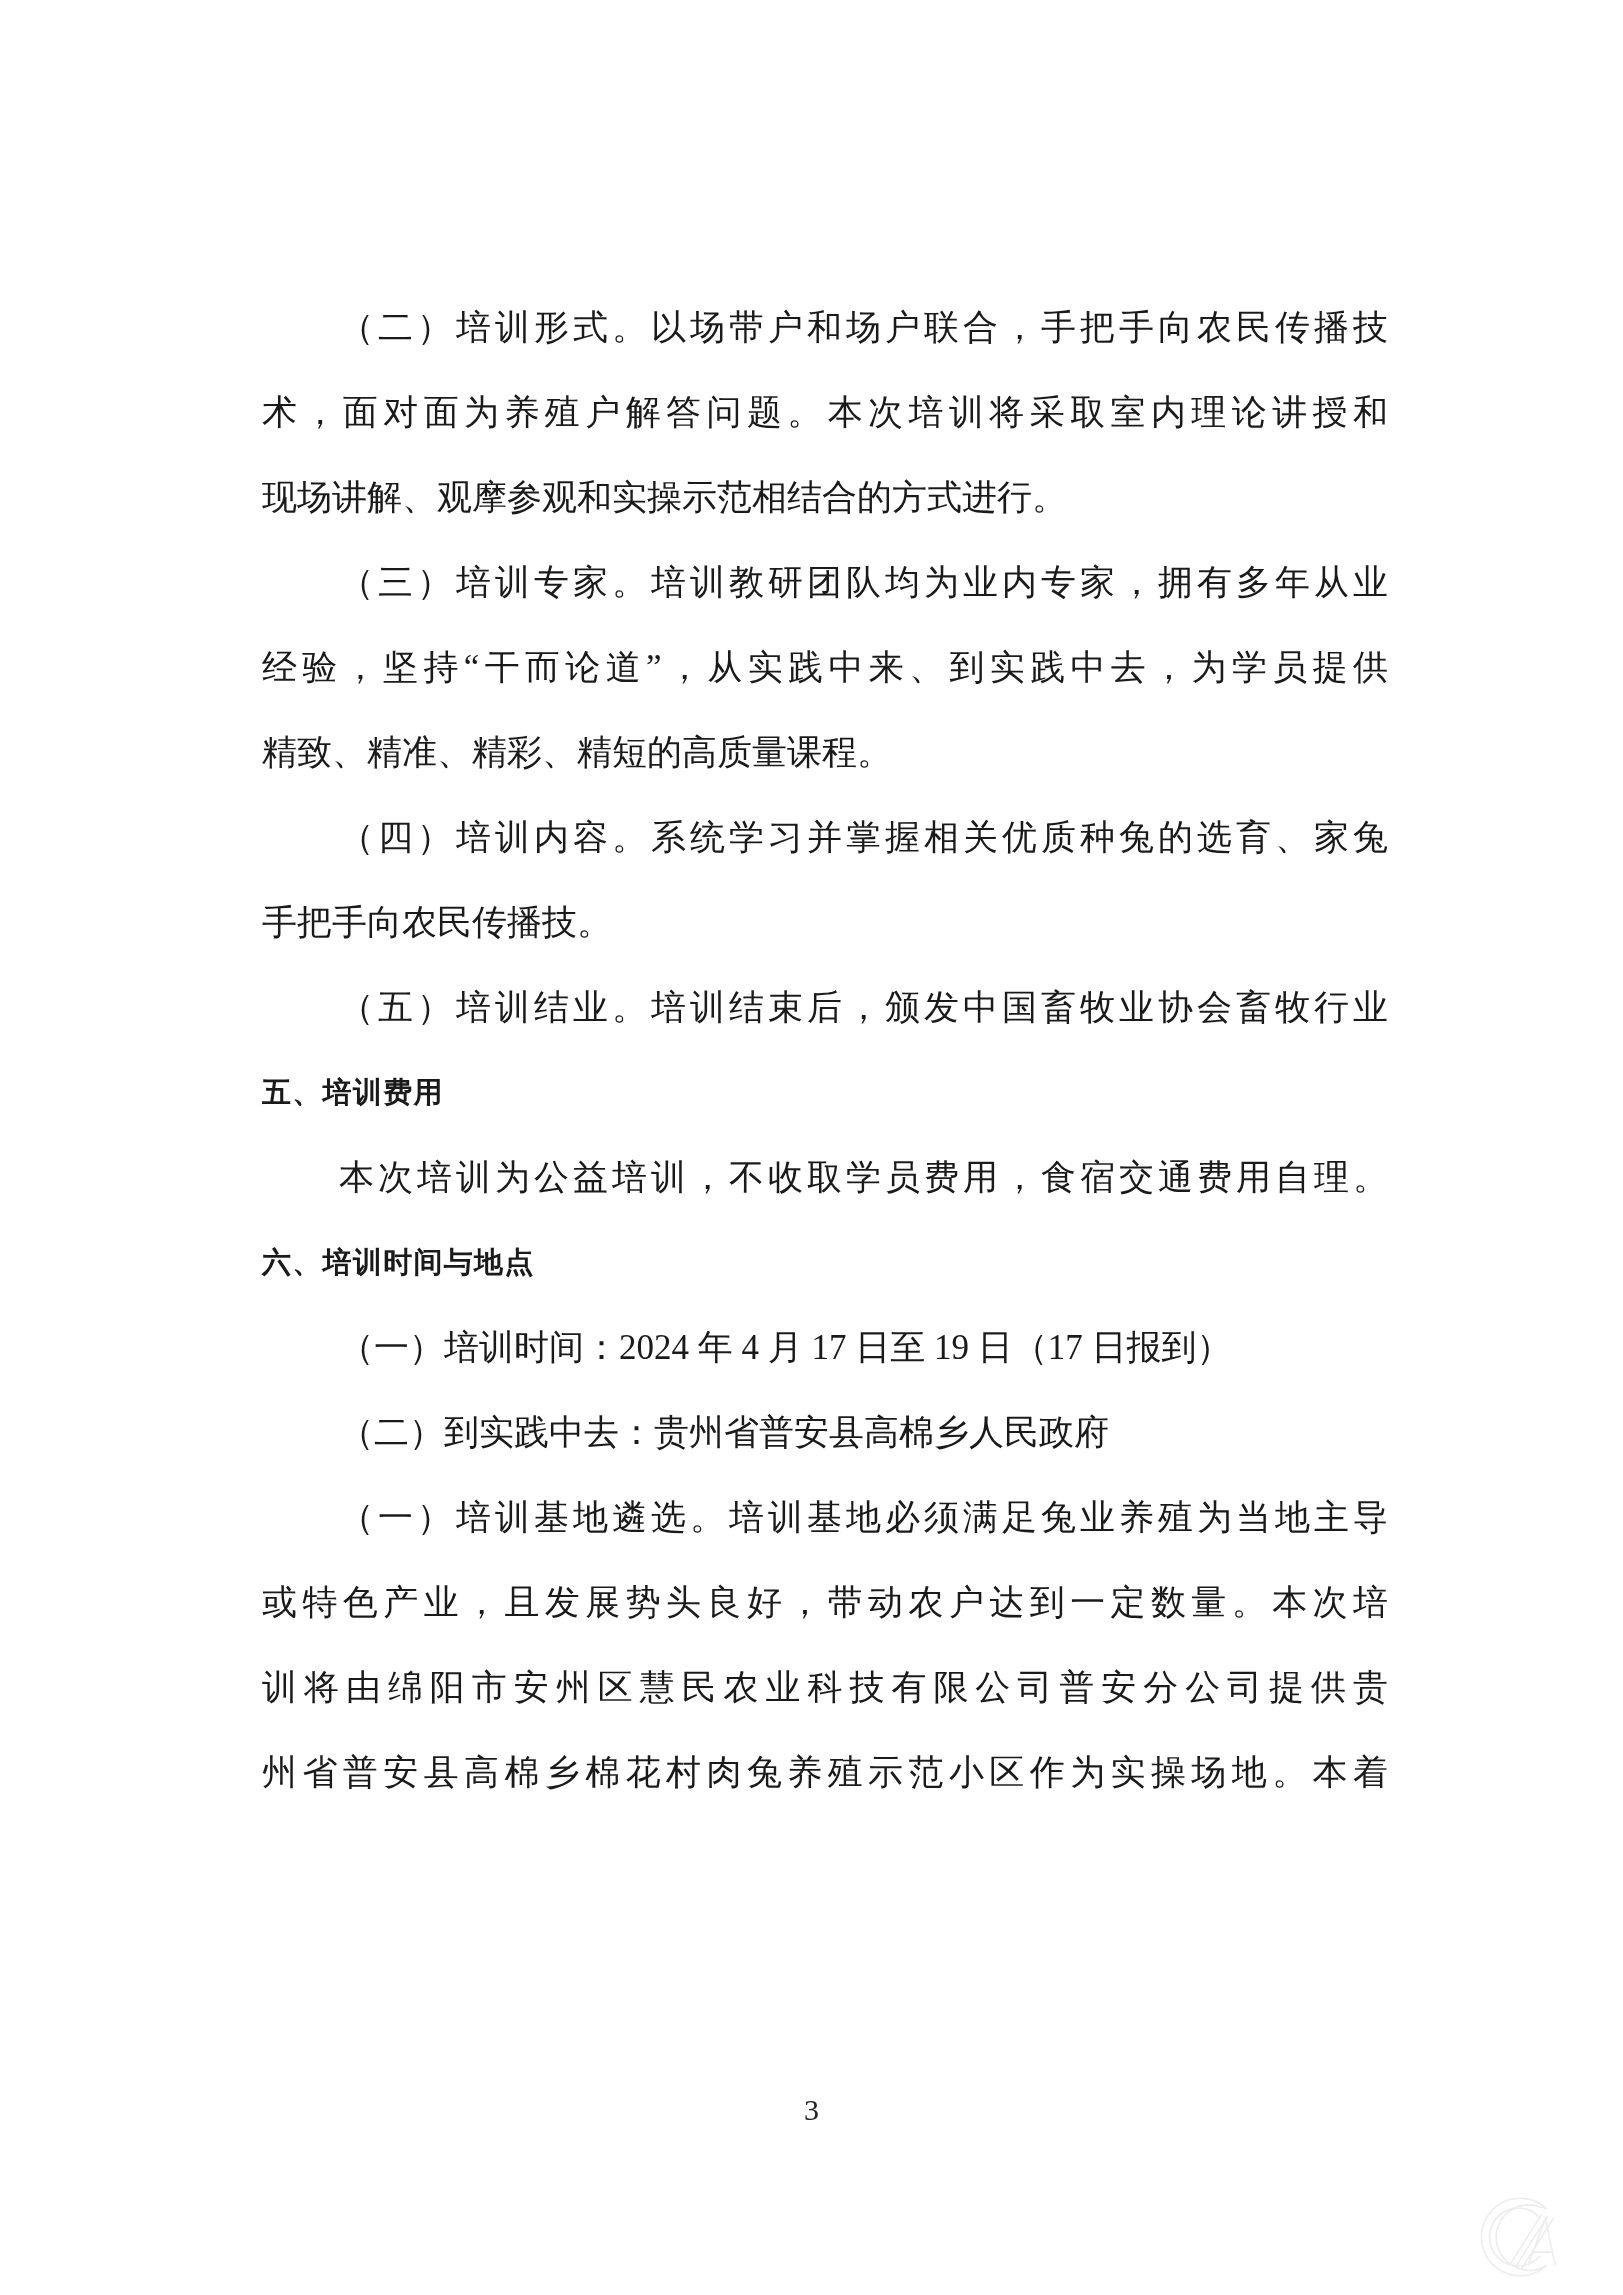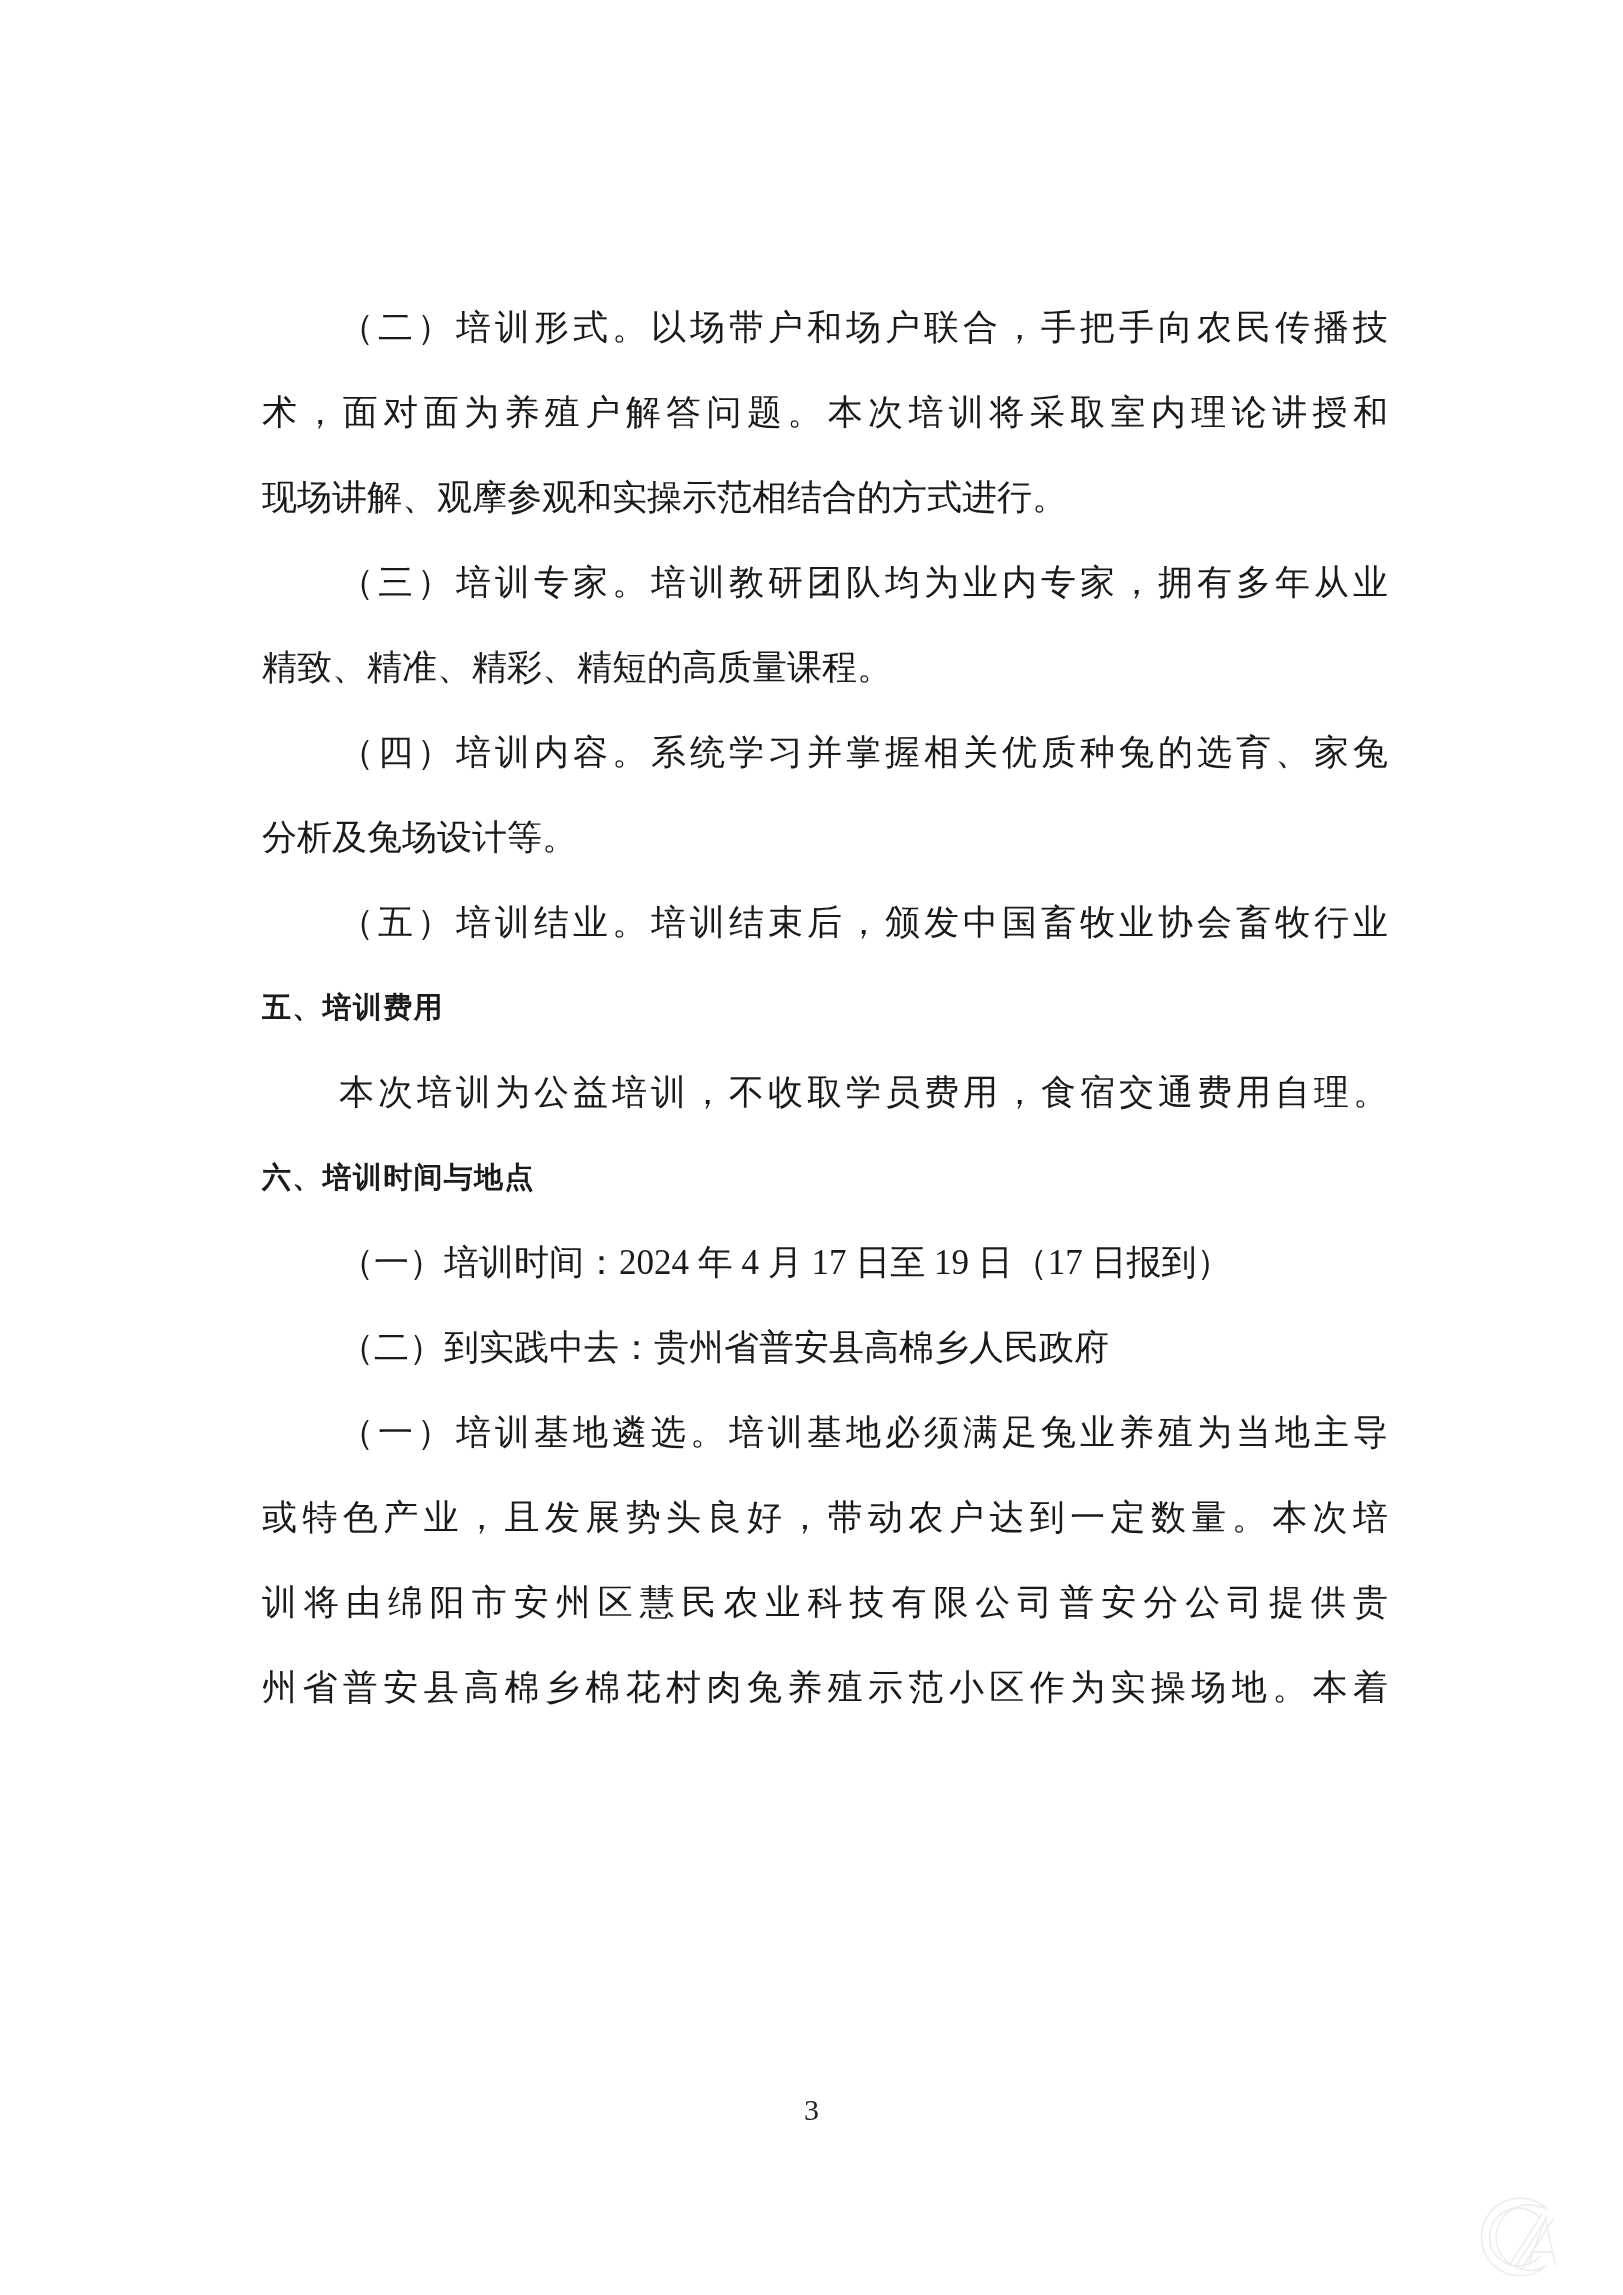--- a/index.html
+++ b/index.html
@@ -78,6 +78,7 @@
       </div>
       <div class="para">
         <div class="line fill indent">（三）培训专家。培训教研团队均为业内专家，拥有多年从业</div>
+        <div class="line fill">经验，坚持“干而论道”，从实践中来、到实践中去，为学员提供</div>
         <div class="line">精致、精准、精彩、精短的高质量课程。</div>
       </div>
       <div class="para">

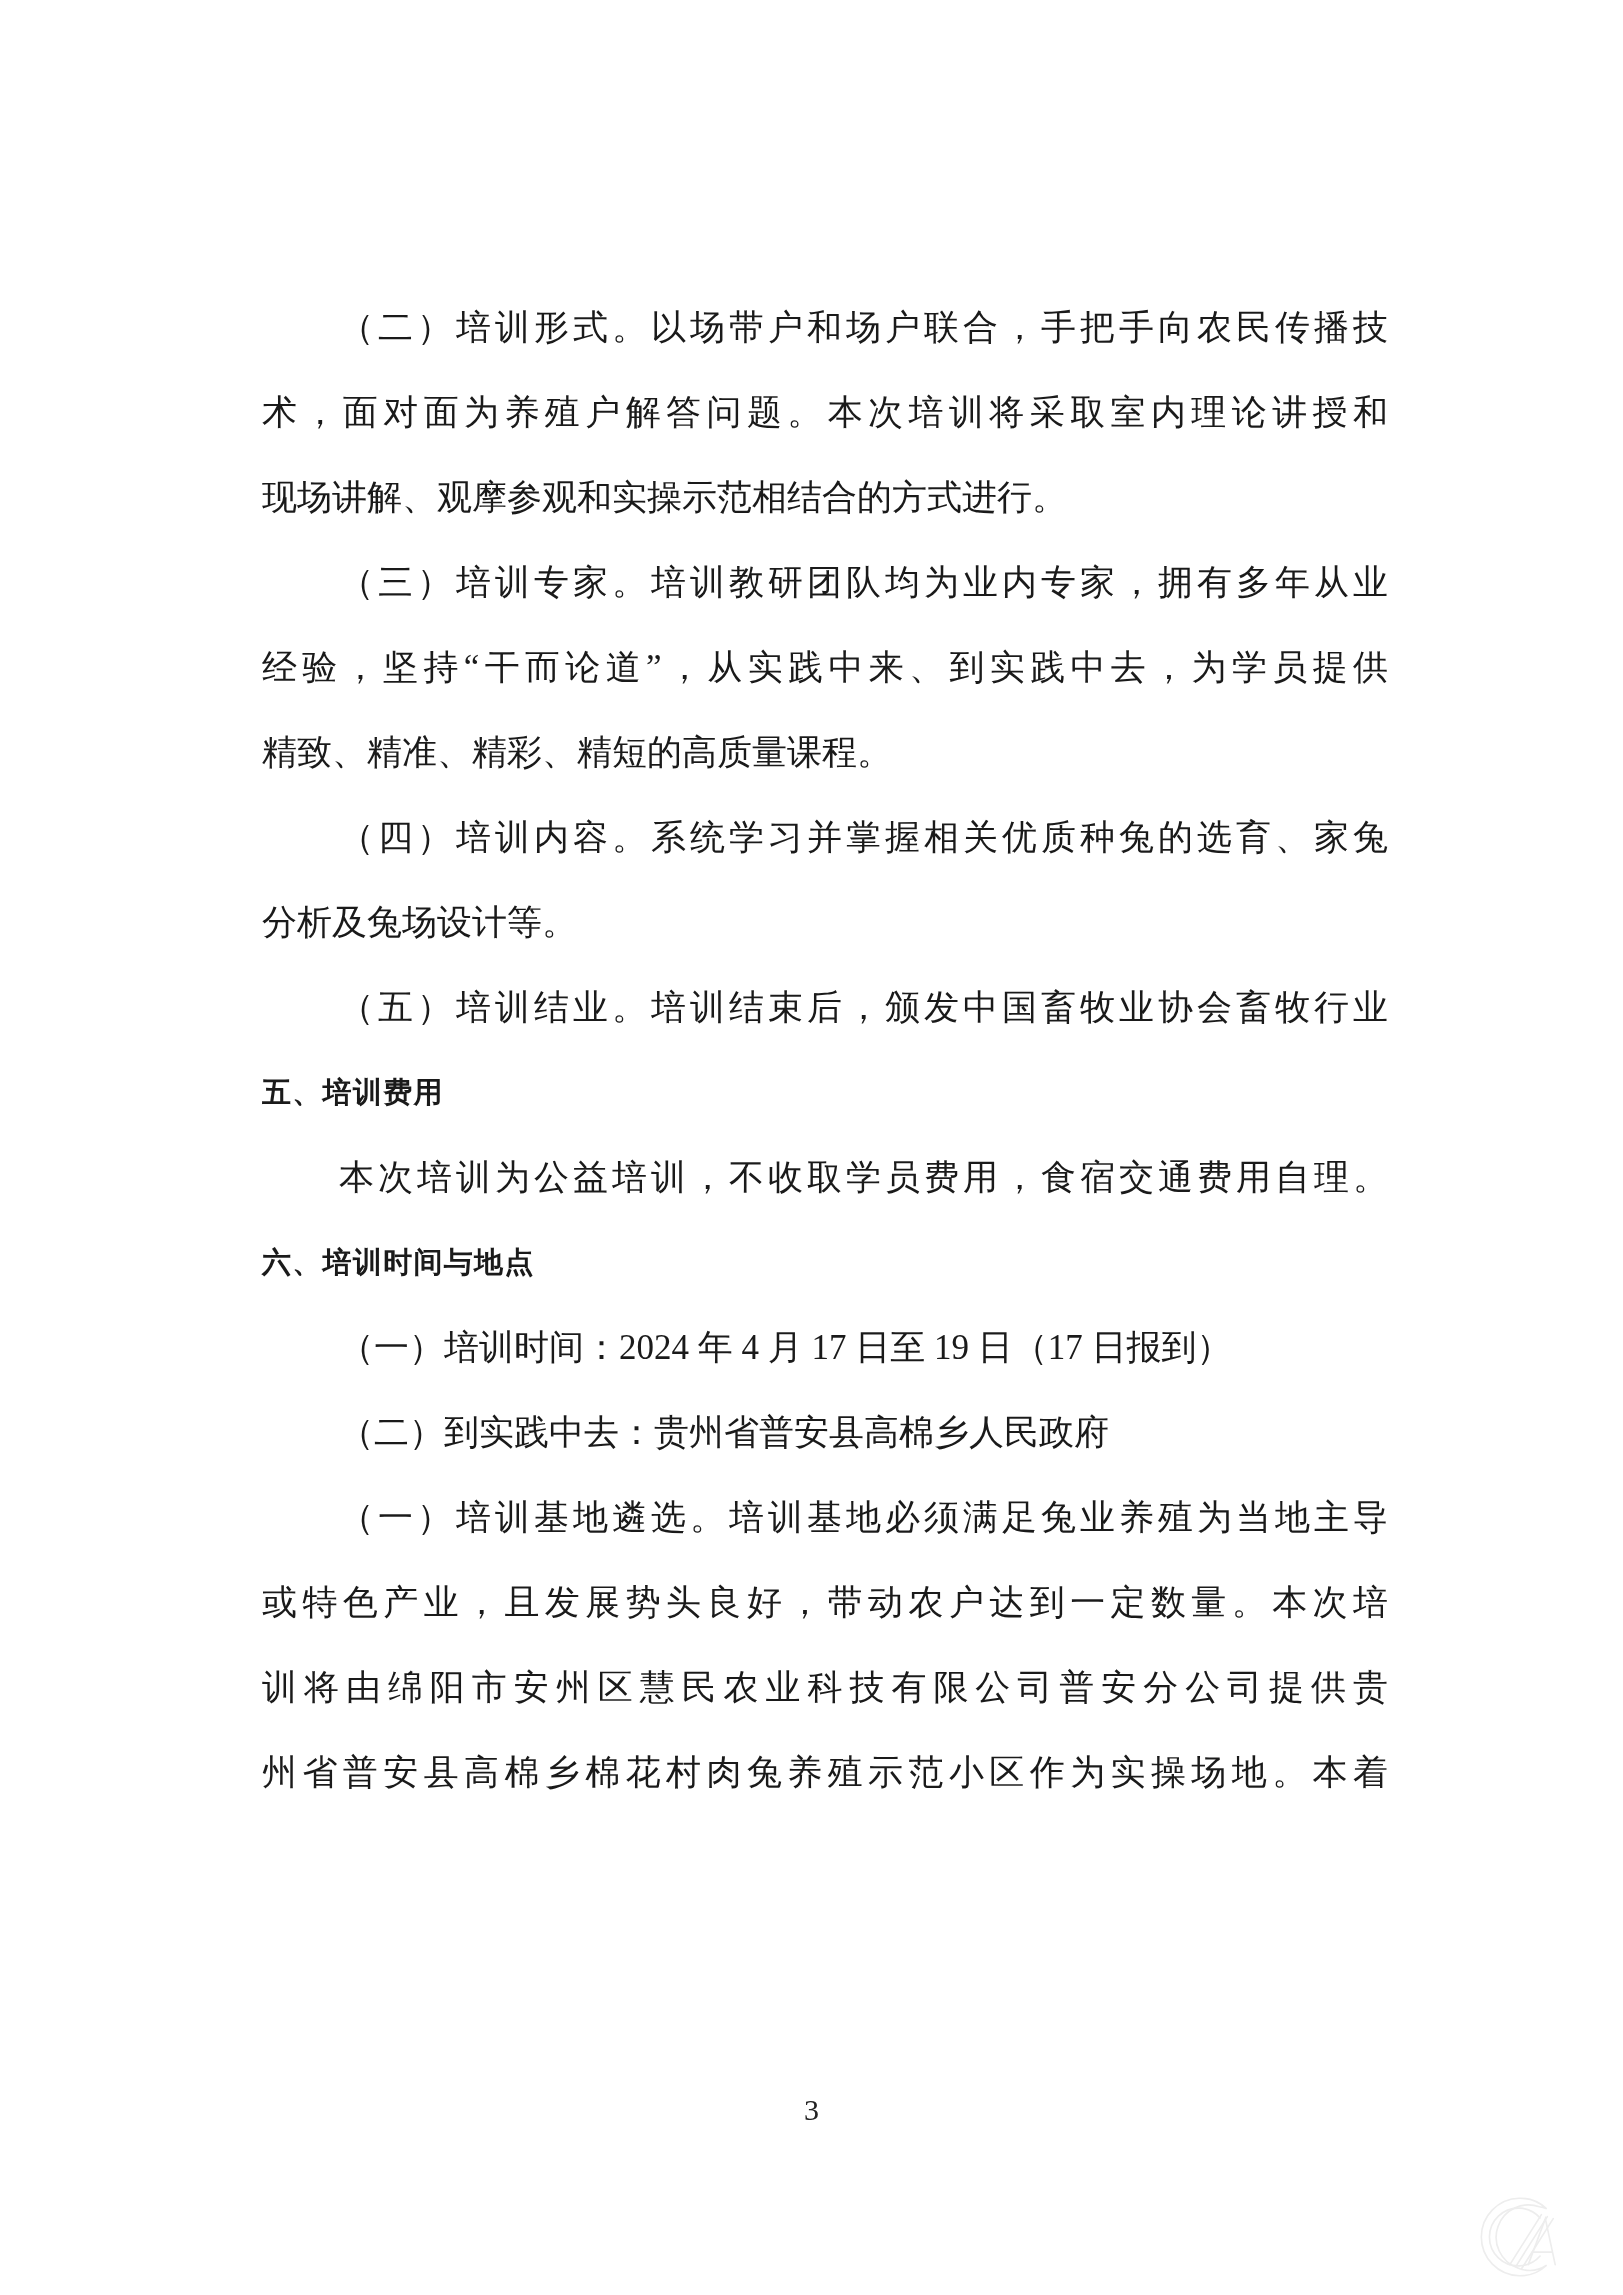--- a/index.html
+++ b/index.html
@@ -83,7 +83,7 @@
       </div>
       <div class="para">
         <div class="line fill indent">（四）培训内容。系统学习并掌握相关优质种兔的选育、家兔</div>
-        <div class="line">分析及兔场设计等。</div>
+        <div class="line">手把手向农民传播技。</div>
       </div>
       <div class="para">
         <div class="line fill indent">（五）培训结业。培训结束后，颁发中国畜牧业协会畜牧行业</div>

